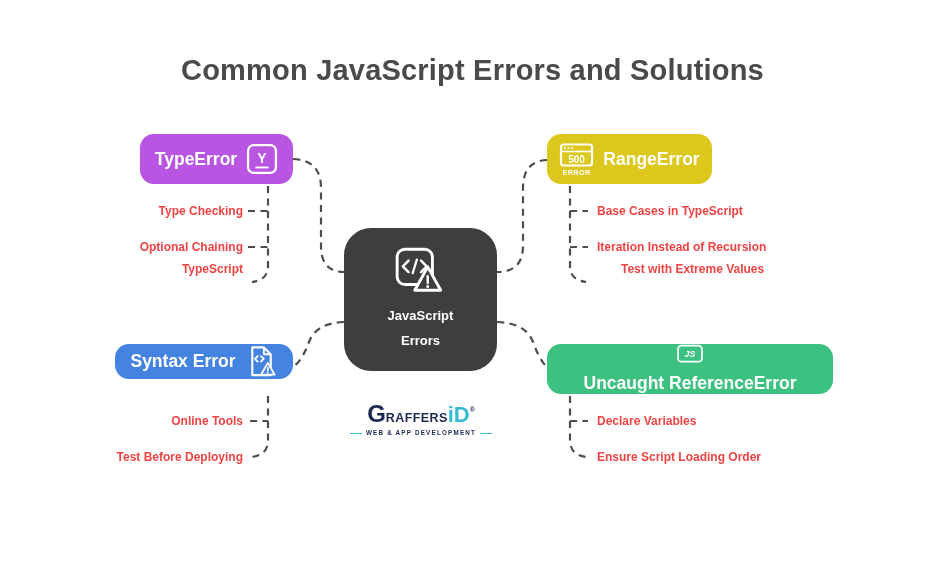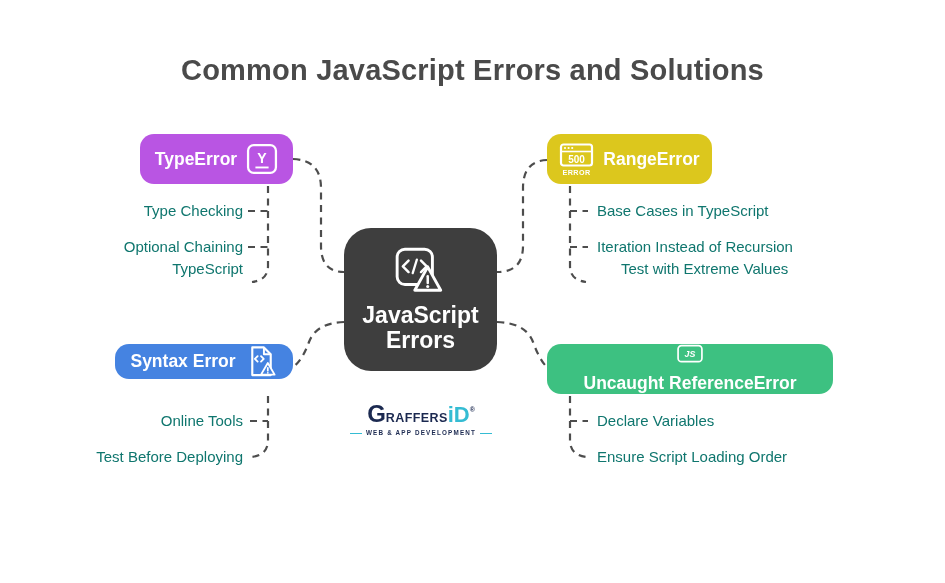--- a/index.html
+++ b/index.html
@@ -32,7 +32,7 @@
   .center-node .center-icon{margin-bottom:7px;}
 
   .item{
-    position:absolute;font-size:15px;color:#0f766e;white-space:nowrap;height:24px;line-height:24px;
+    position:absolute;font-size:12px;color:#ef4444;white-space:nowrap;height:24px;line-height:24px;font-weight:bold;
   }
   .item-left{right:702px;text-align:right;}
   .item-right{left:597px;text-align:left;}

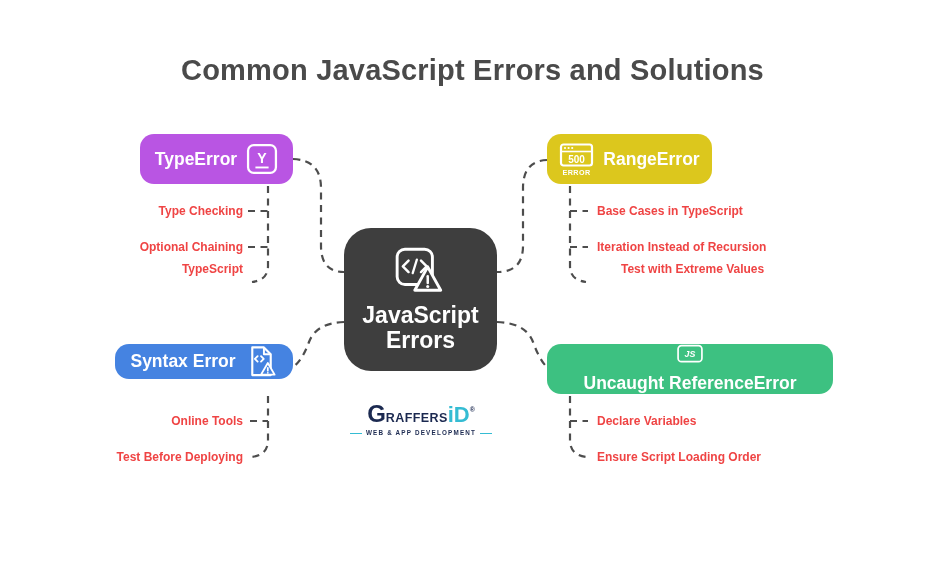--- a/index.html
+++ b/index.html
@@ -27,7 +27,7 @@
   .center-node{
     position:absolute;left:344px;top:228px;width:153px;height:143px;background:#3e3e3e;
     border-radius:27px;display:flex;flex-direction:column;align-items:center;justify-content:center;
-    color:#fff;font-size:23px;font-weight:600;line-height:25px;text-align:center;
+    color:#fff;font-size:13px;font-weight:600;line-height:25px;text-align:center;
   }
   .center-node .center-icon{margin-bottom:7px;}
 

